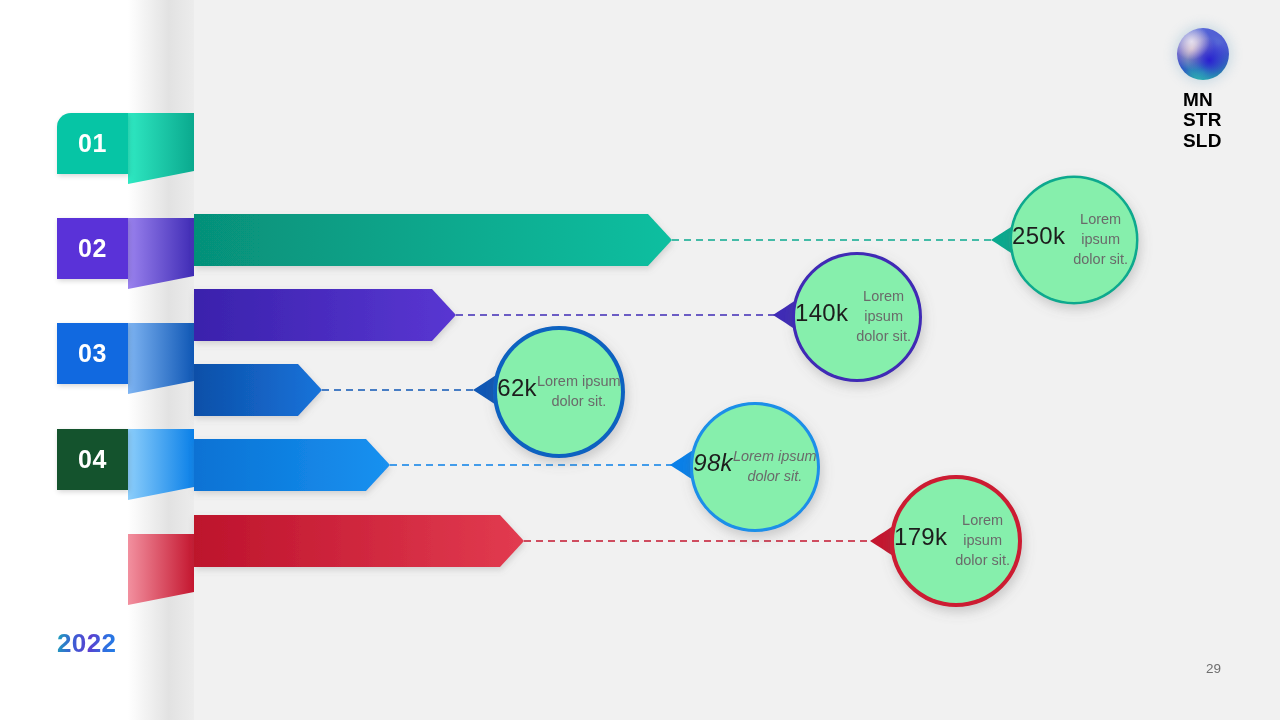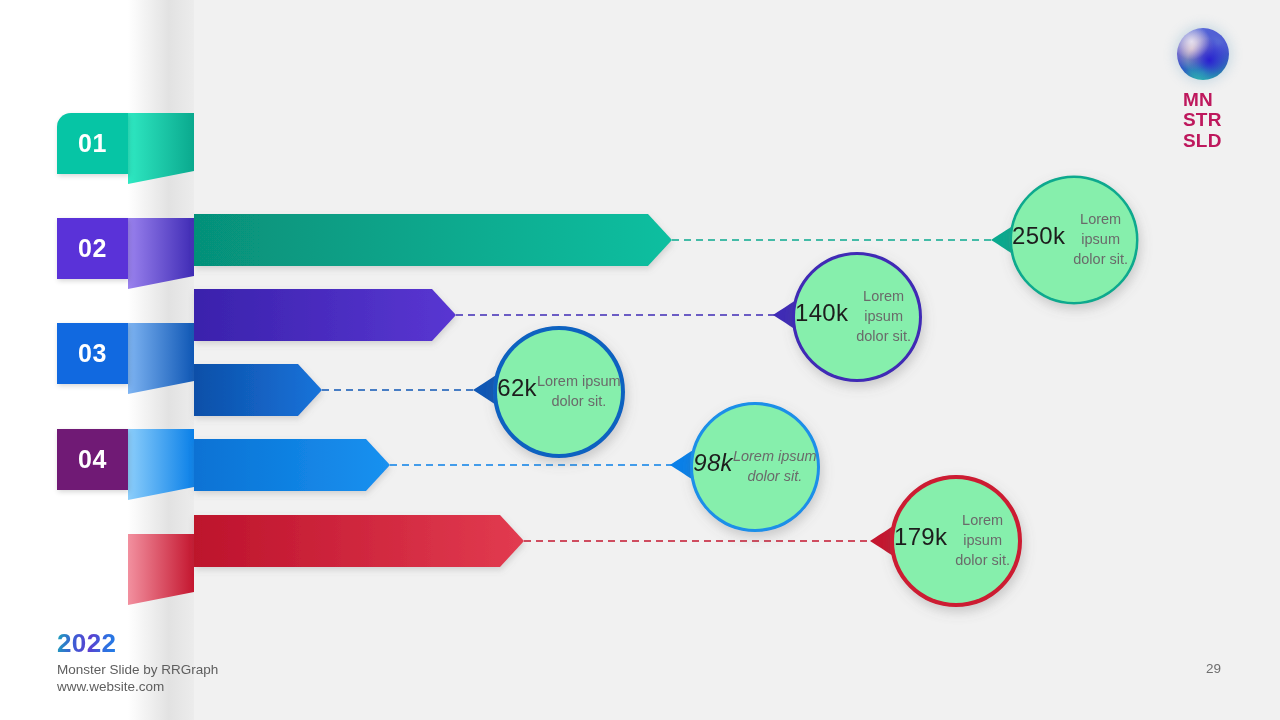--- a/index.html
+++ b/index.html
@@ -58,7 +58,7 @@
   }
   #logotext {
     position:absolute; left:1183px; top:90px;
-    font-size:19px; font-weight:bold; color:#be185d;
+    font-size:19px; font-weight:bold; color:#000000;
     line-height:1.07; letter-spacing:.2px;
   }
 

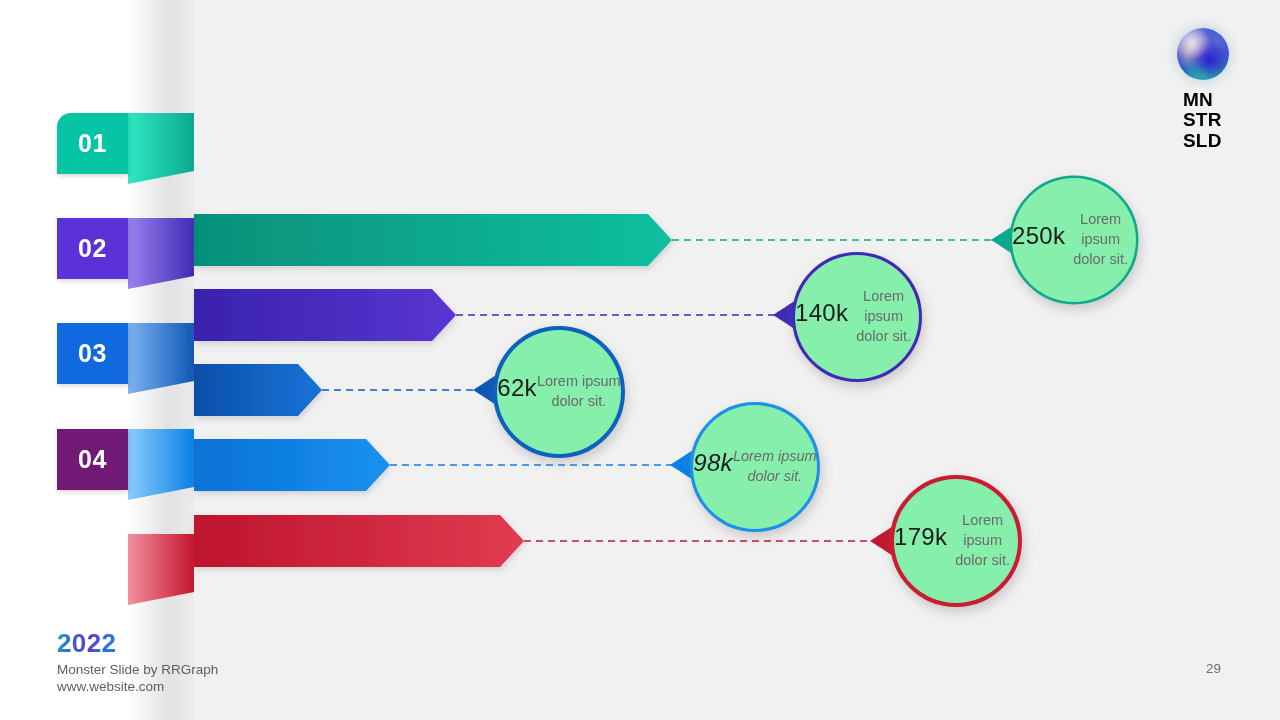--- a/index.html
+++ b/index.html
@@ -210,7 +210,7 @@
               box-shadow:1px 2px 5px rgba(0,0,0,.16);">
     <span>03</span>
   </div>
-  <div class="numbox" style="left:57px; top:429px; background:#701a75;
+  <div class="numbox" style="left:57px; top:429px; background:#14532d;
               box-shadow:1px 2px 5px rgba(0,0,0,.16);">
     <span>04</span>
   </div>

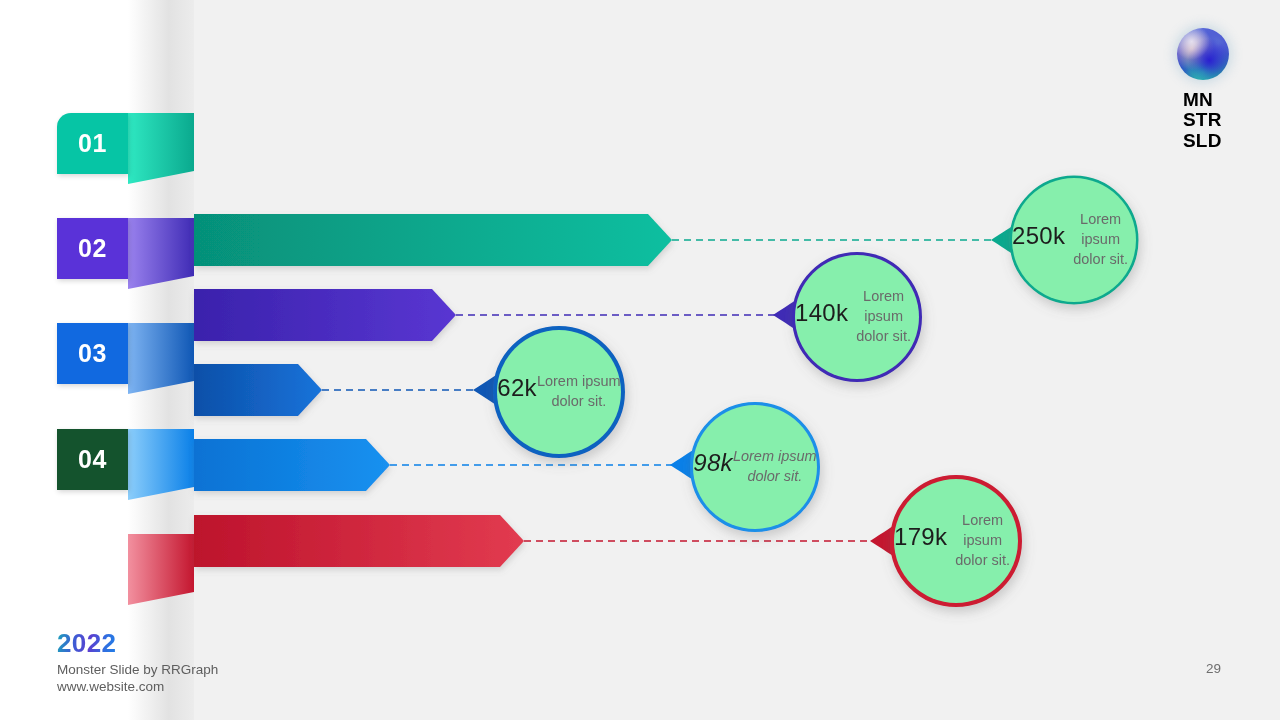--- a/index.html
+++ b/index.html
@@ -265,10 +265,6 @@
   </div>
 
   <div id="year">2022</div>
-  <div id="credit">
-    <div>Monster Slide  by RRGraph</div>
-    <div>www.website.com</div>
-  </div>
   <div id="pagenum">29</div>
 
 </div>

